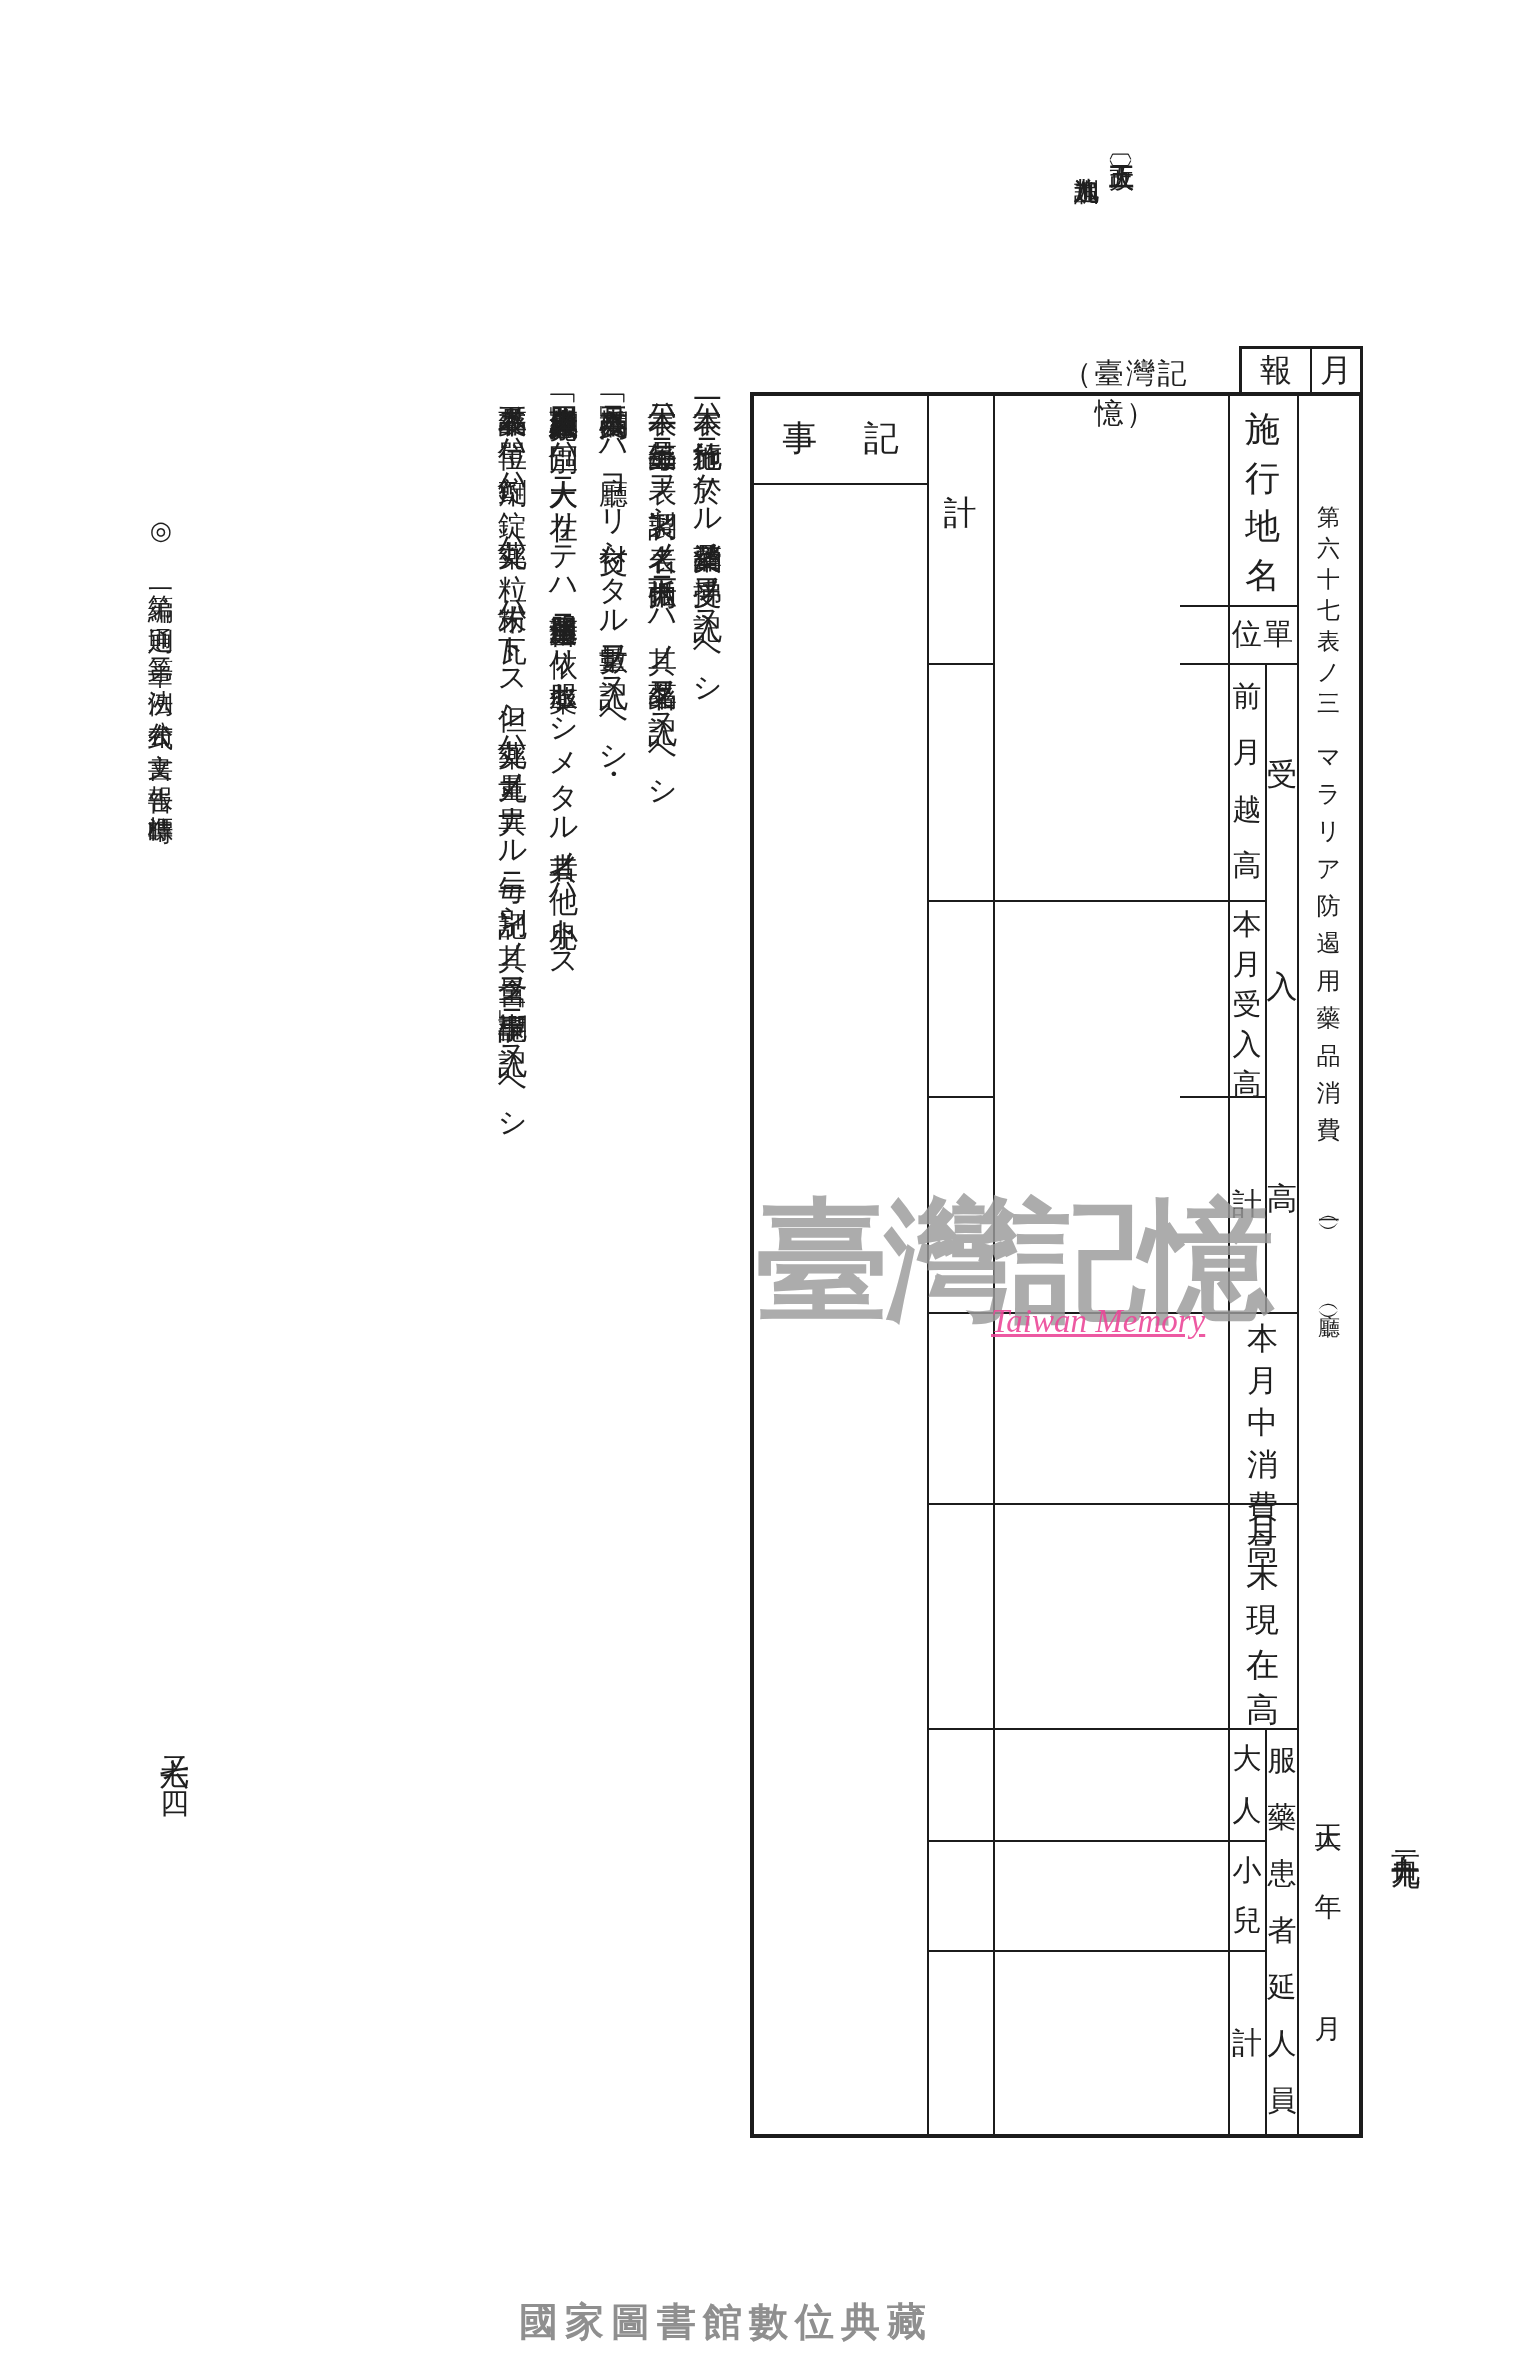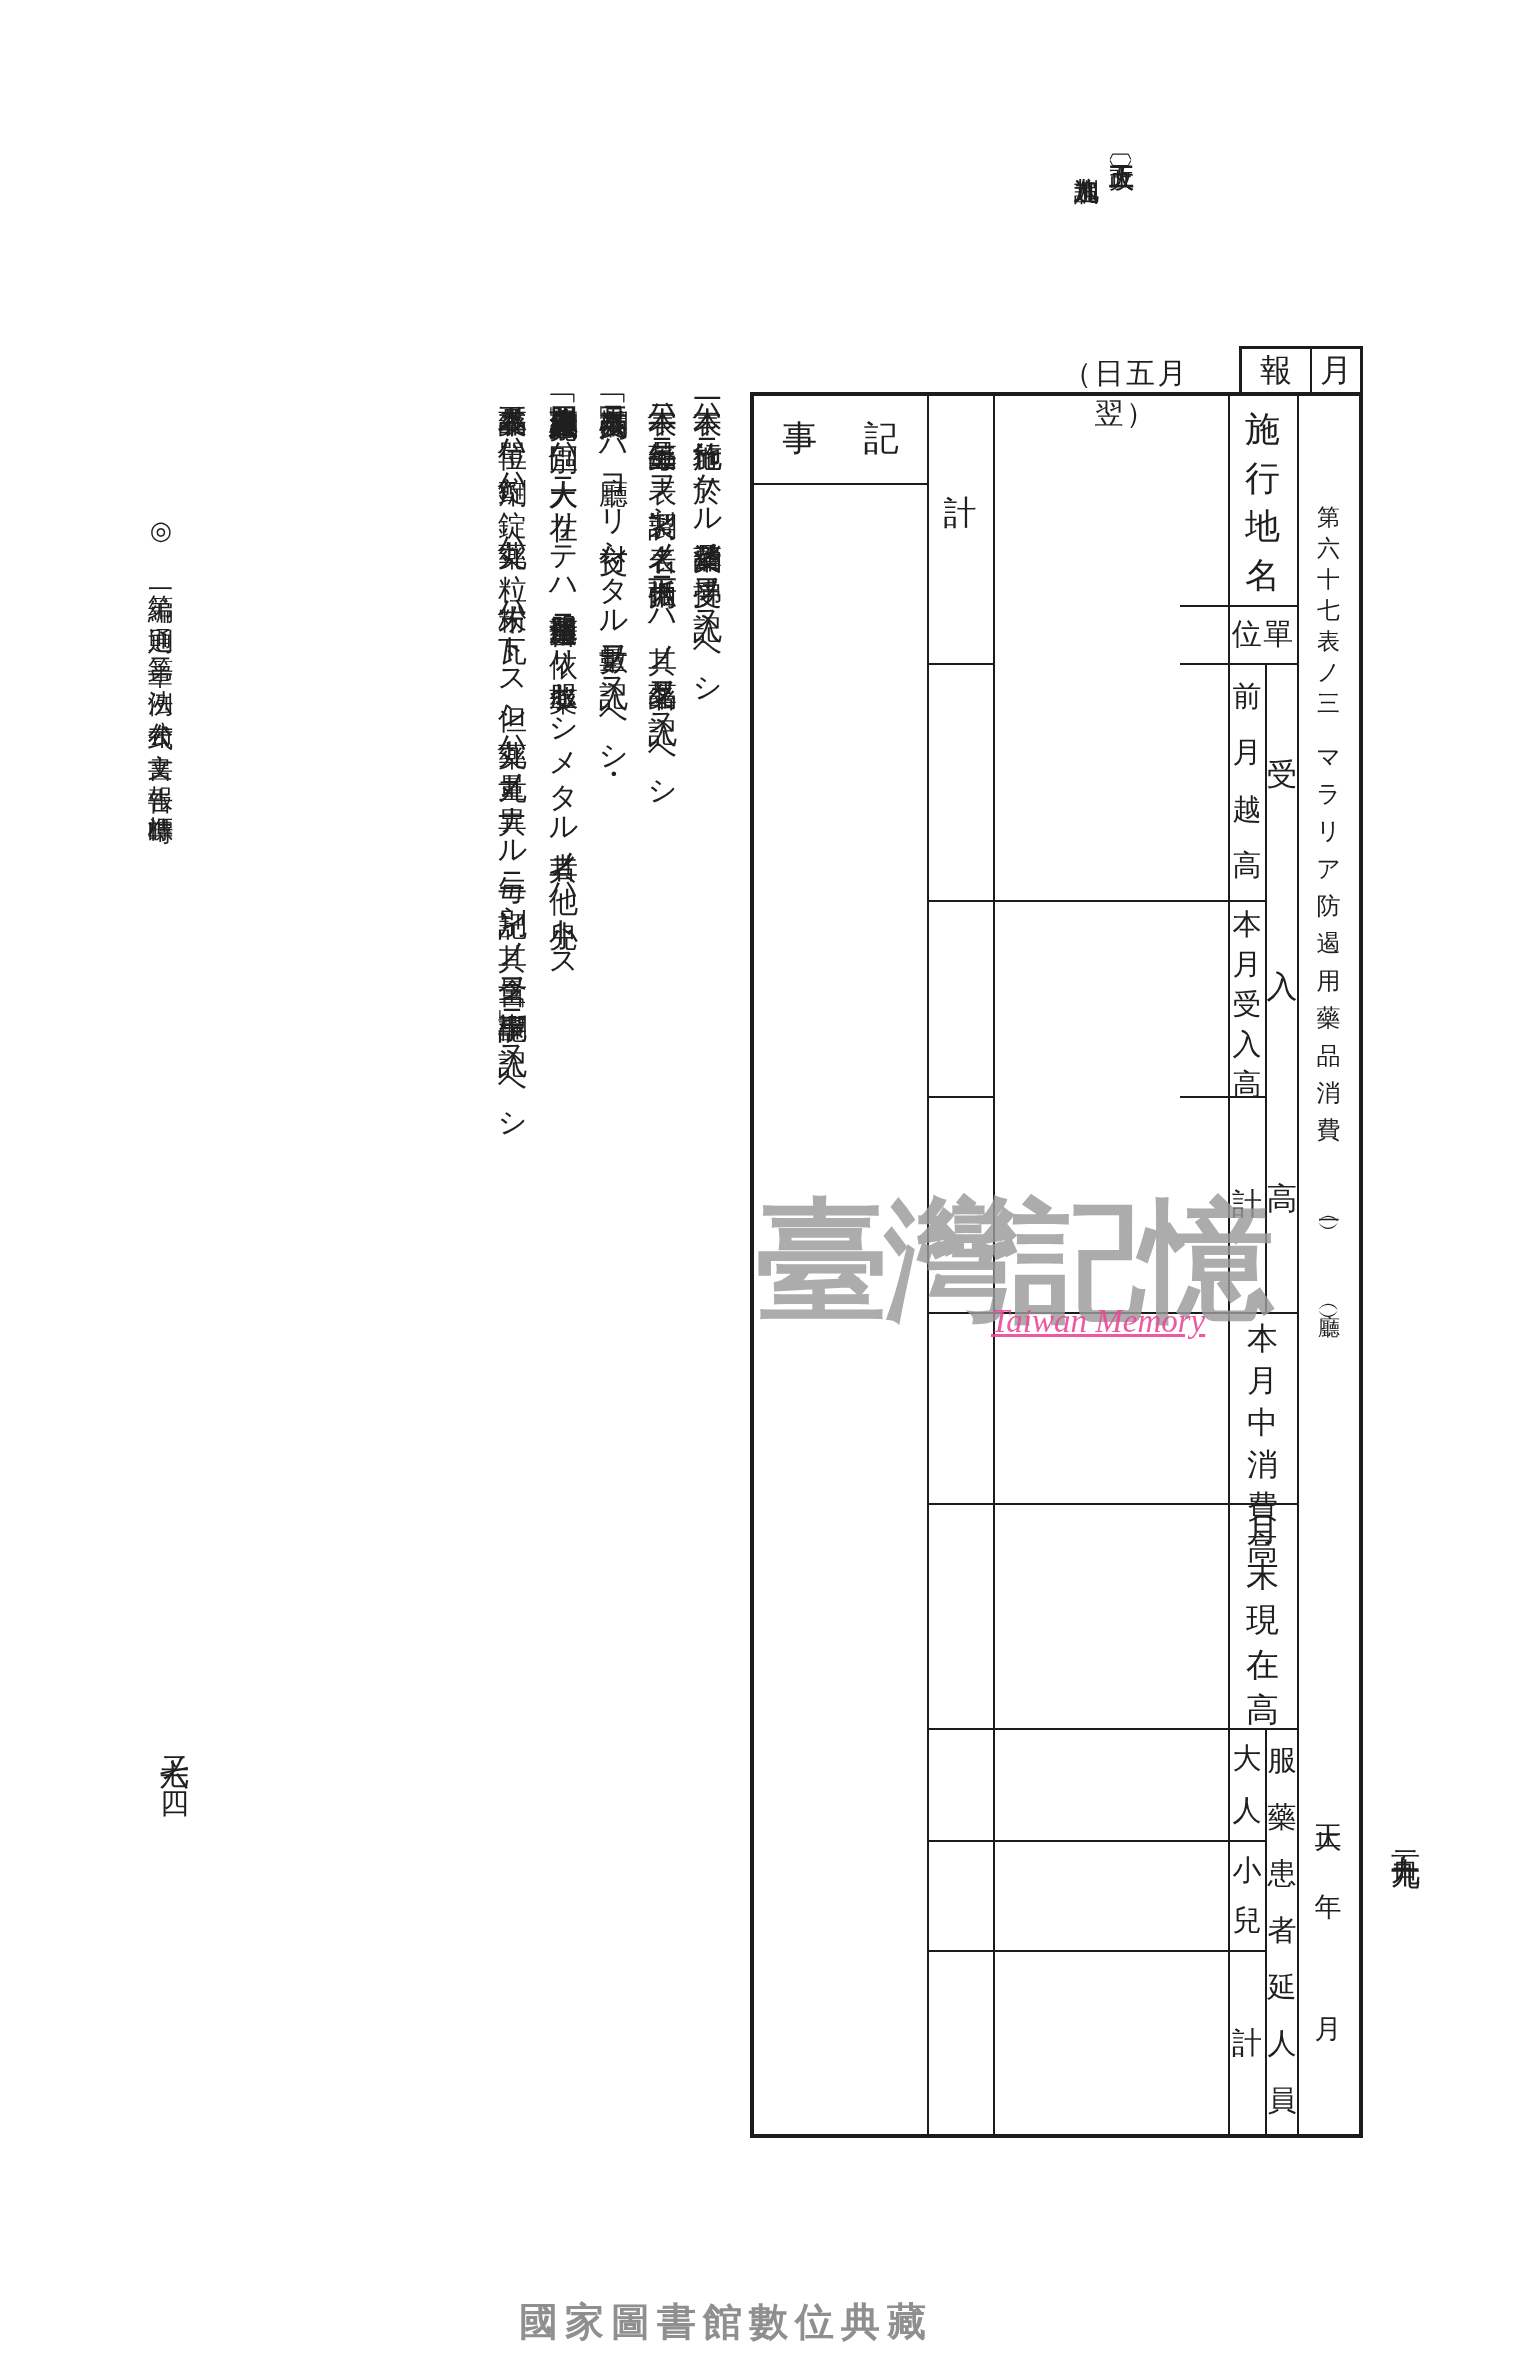--- a/index.html
+++ b/index.html
@@ -31,7 +31,7 @@
 
   <div class="t v" style="left:1102px;top:146px;width:39px;height:211px;font-size:25.5px;line-height:39px;">〔改正〕大五</div>
   <div class="t v" style="left:1069px;top:158px;width:35px;height:158px;font-size:25.5px;line-height:35px;">訓九八追加</div>
-  <div class="t" style="left:1044px;top:354px;width:164px;height:39px;font-size:29px;letter-spacing:2.6px;text-align:center;">（日五月翌）</div>
+  <div class="t" style="left:1044px;top:354px;width:164px;height:39px;font-size:29px;letter-spacing:2.6px;text-align:center;">（臺灣記憶）</div>
 
   <div class="line" style="left:1239px;top:346px;width:123px;height:2.6px;"></div>
   <div class="line" style="left:1239px;top:346px;width:2.6px;height:49px;"></div>

